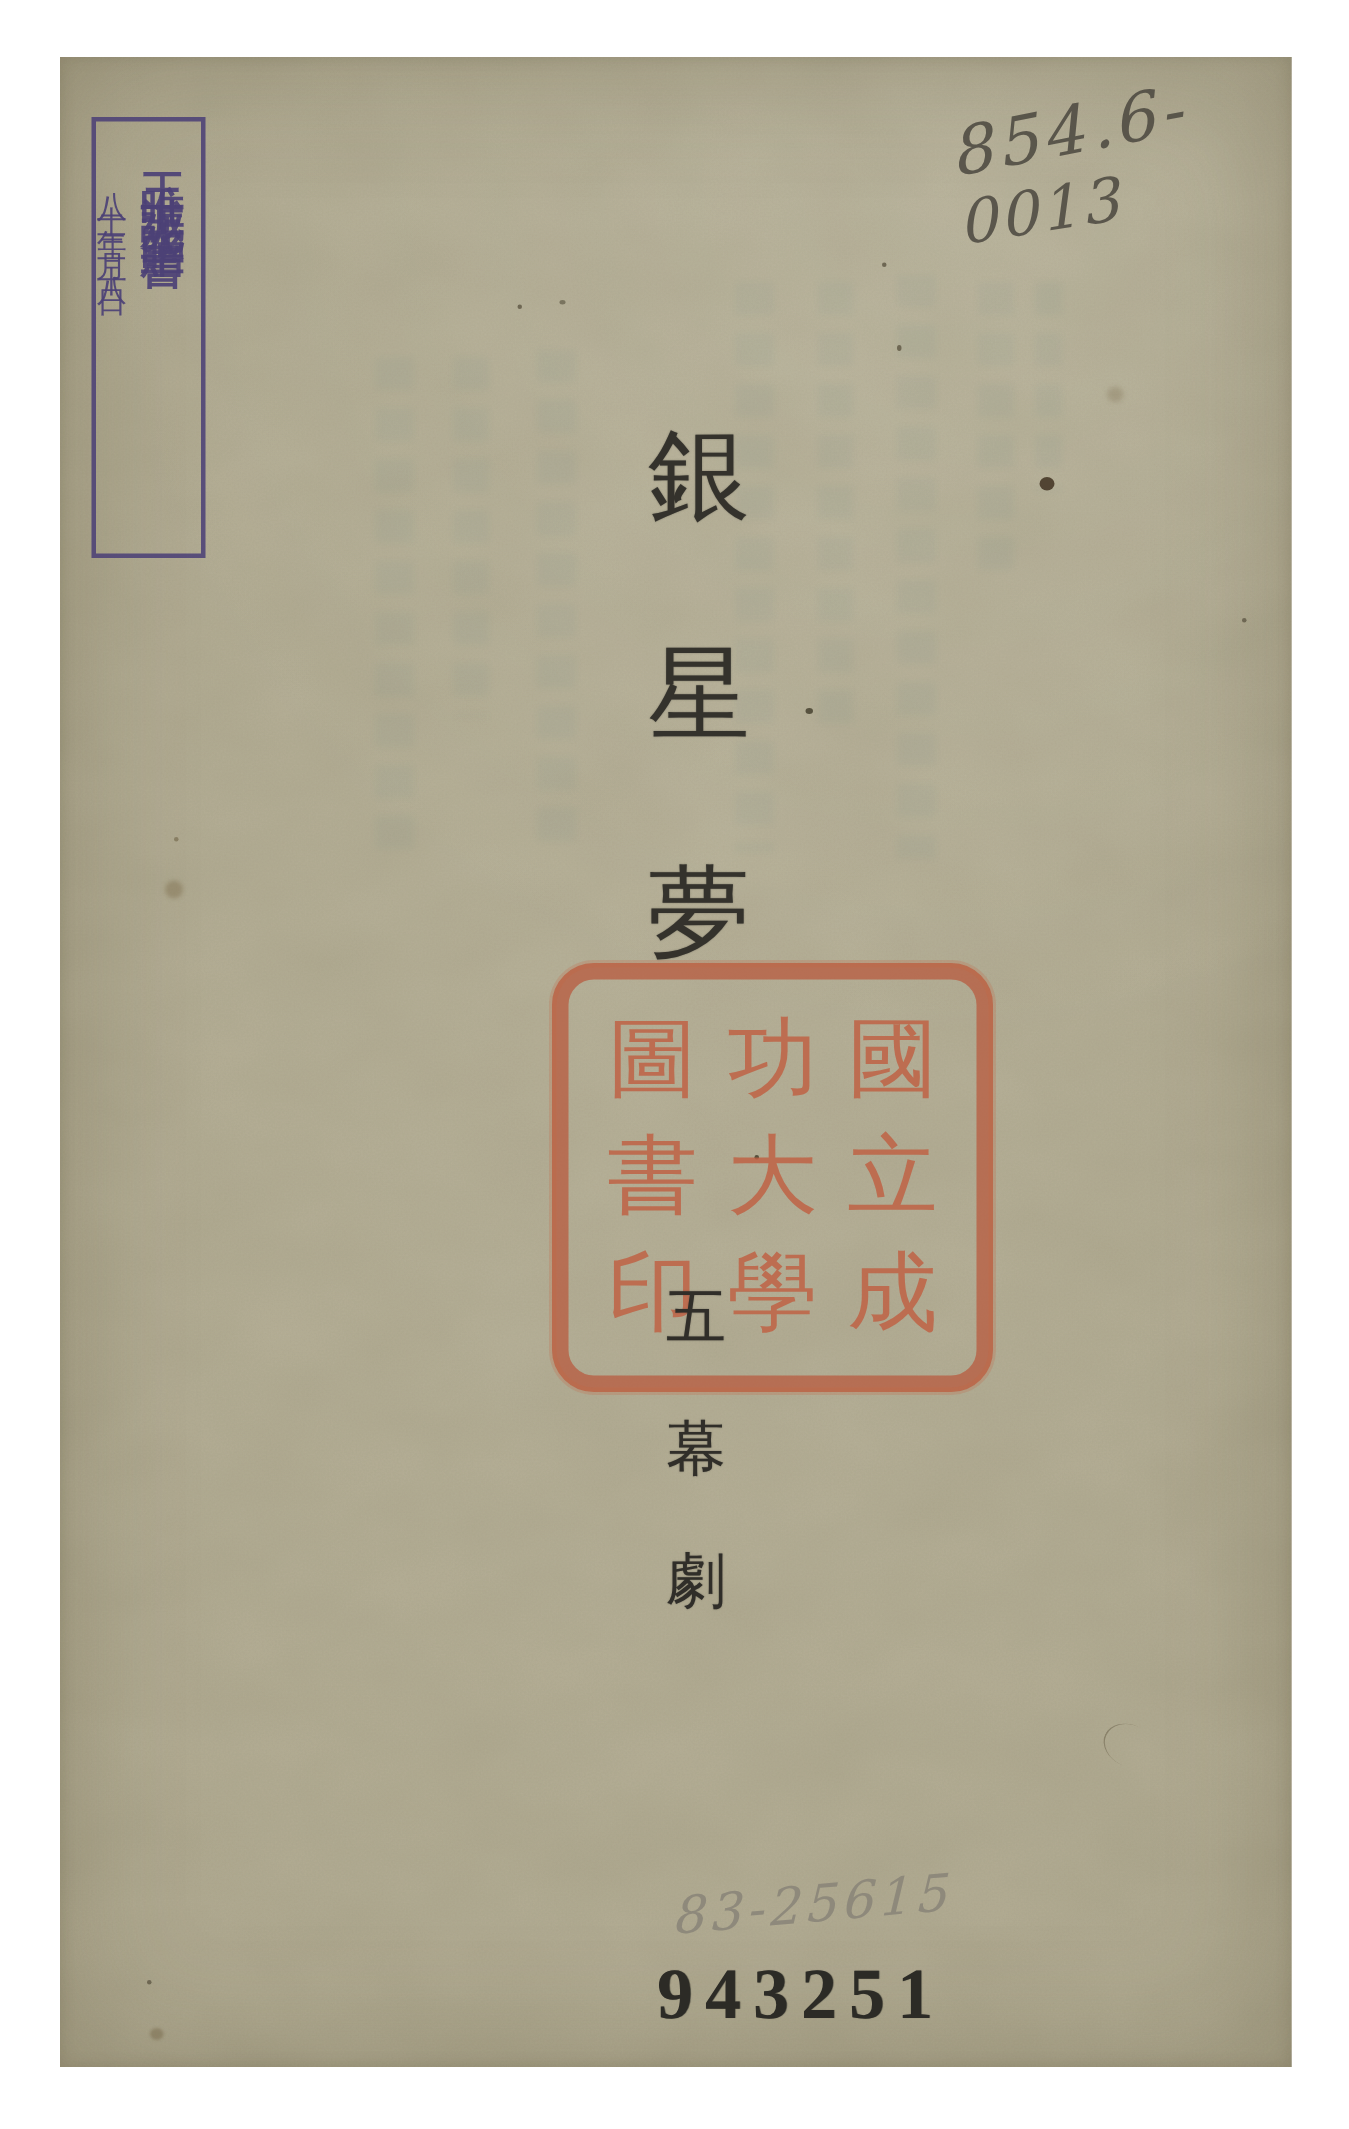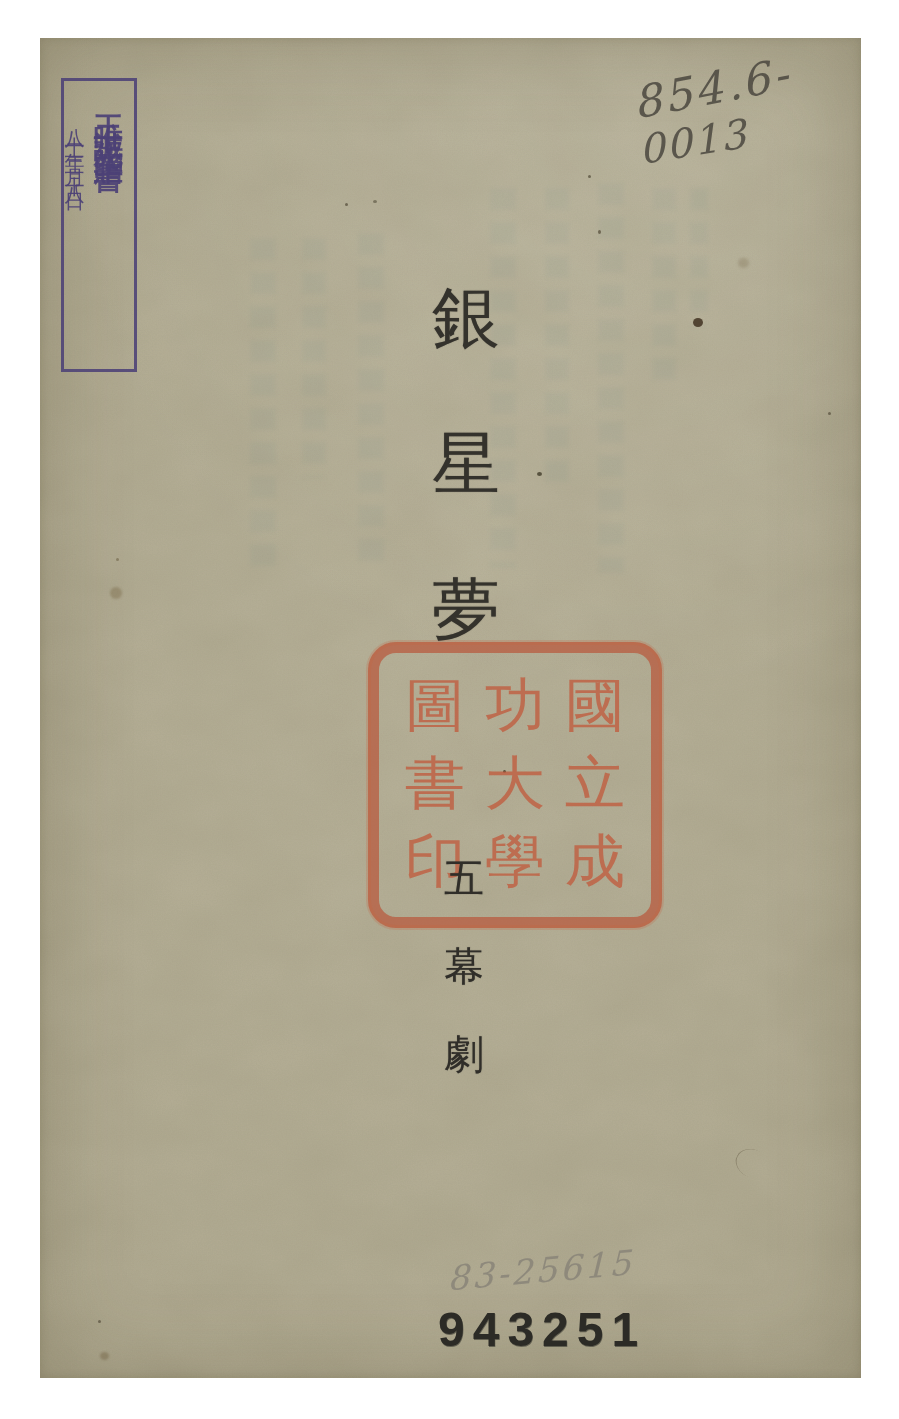--- a/index.html
+++ b/index.html
@@ -80,7 +80,7 @@
   }
   .acc-stamp{
     position:absolute;left:398px;top:1264px;font-size:48px;font-weight:bold;
-    letter-spacing:8px;color:#2c2b26;font-family:Liberation Sans, sans-serif;
+    letter-spacing:8px;color:#2c2b26;font-family:Liberation Serif, serif;
     text-shadow:0.5px 0.5px 0.5px rgba(44,43,38,0.55);filter:blur(0.25px);
   }
   

